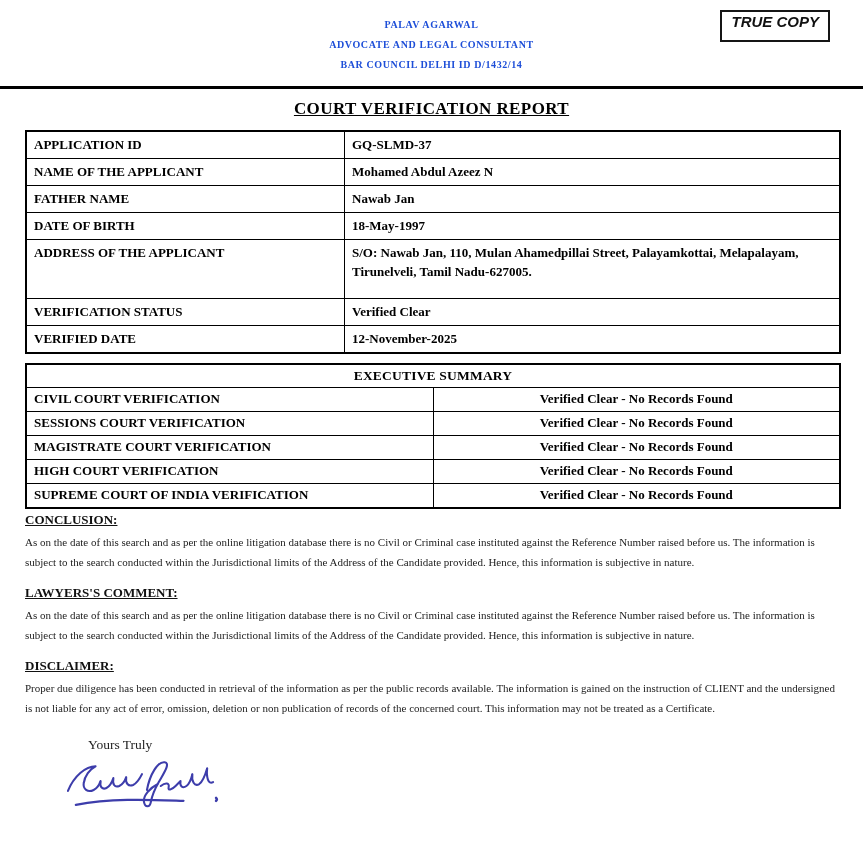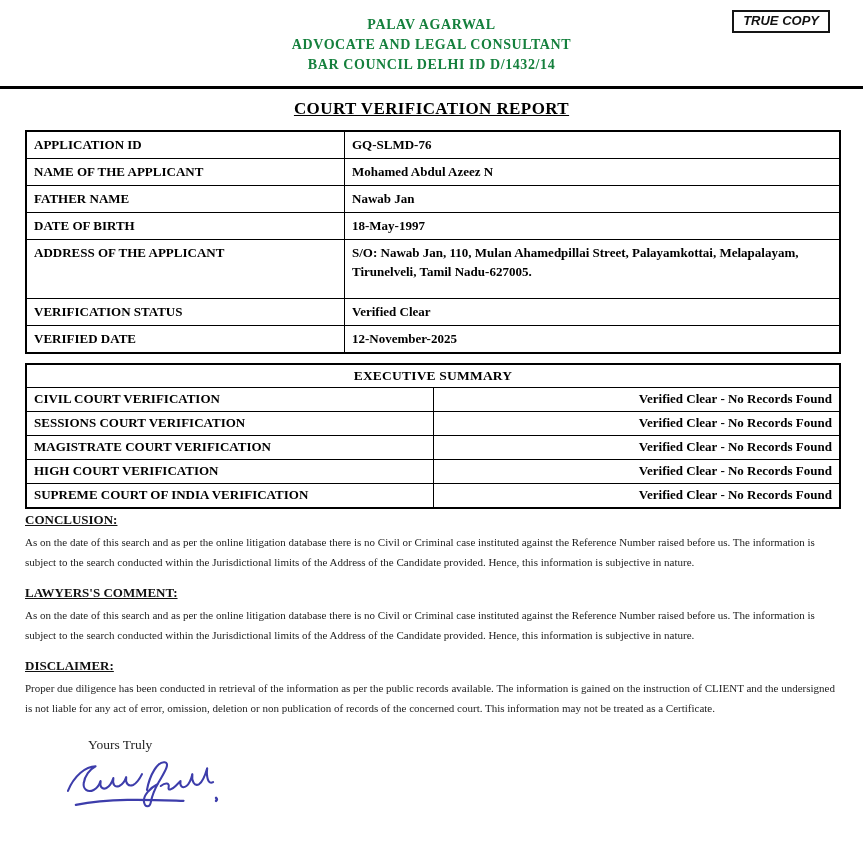--- a/index.html
+++ b/index.html
@@ -17,9 +17,9 @@
   .letterhead {
     padding-top: 15px;
     text-align: center;
-    color: #15803d;
+    color: #1d4ed8;
     font-weight: bold;
-    font-size: 14px;
+    font-size: 10px;
     line-height: 20px;
     letter-spacing: 0.6px;
   }

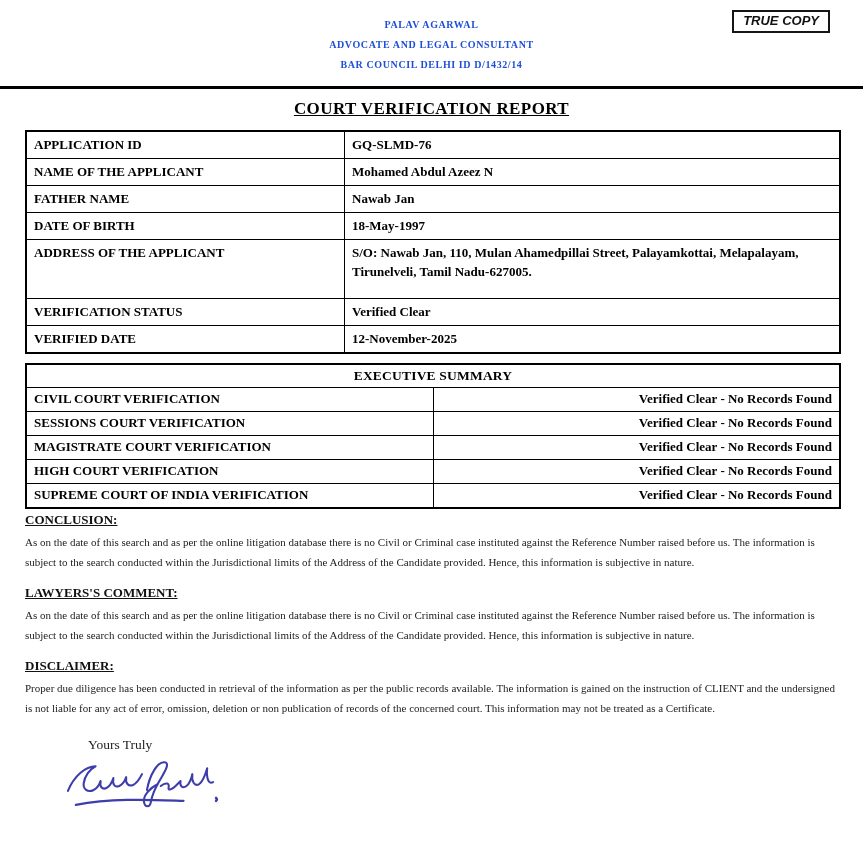--- a/index.html
+++ b/index.html
@@ -27,11 +27,11 @@
     position: absolute;
     top: 10px; right: 33px;
     border: 2px solid #151515;
-    padding: 1px 9px 3px;
+    padding: 1px 9px 10px;
     font-family: "Liberation Sans", sans-serif;
     font-weight: bold;
     font-style: italic;
-    font-size: 13px;
+    font-size: 15px;
     color: #111;
     background: #fff;
   }

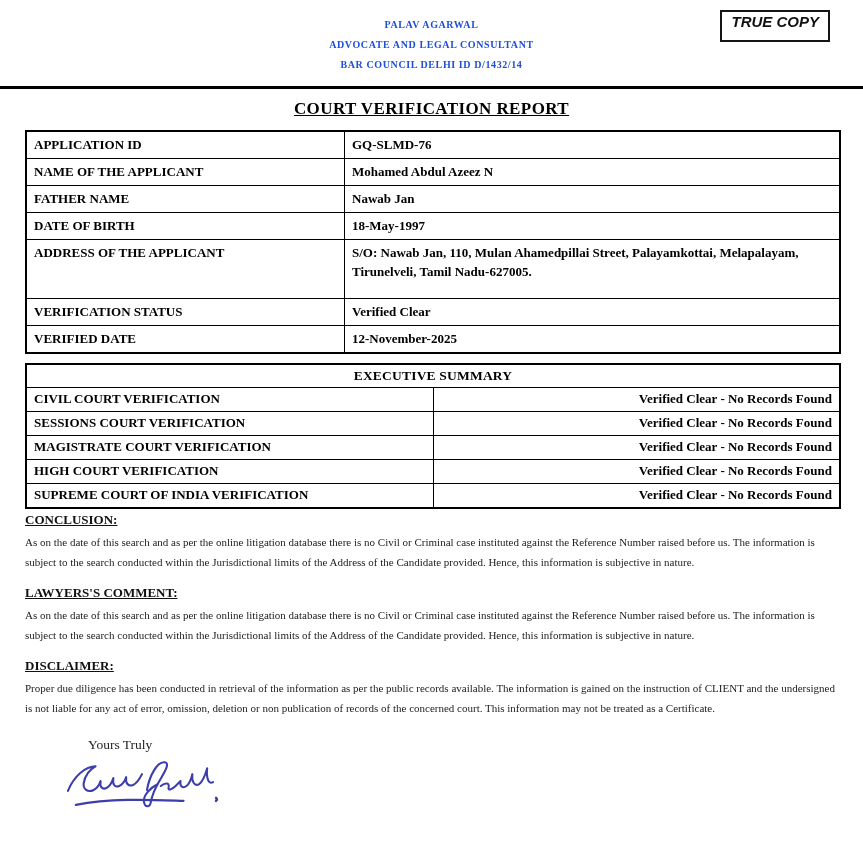--- a/index.html
+++ b/index.html
@@ -102,7 +102,7 @@
       <tbody>
         <tr>
           <td class="lbl">APPLICATION ID</td>
-          <td>GQ-SLMD-76</td>
+          <td>GQ-SLMD-37</td>
         </tr>
         <tr>
           <td class="lbl">NAME OF THE APPLICANT</td>

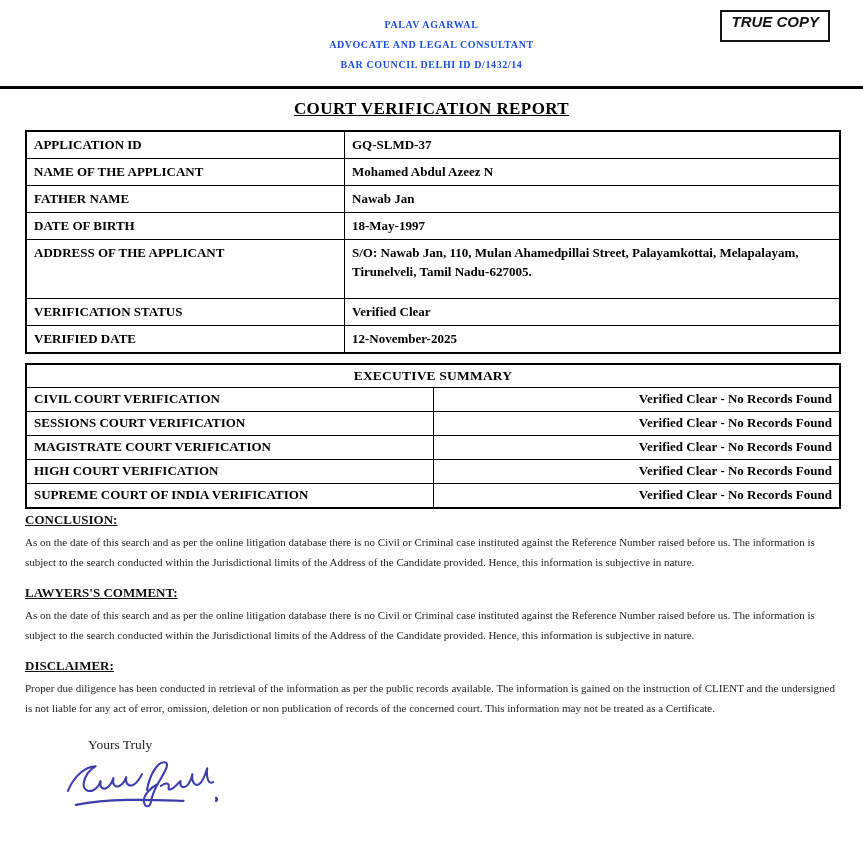--- a/index.html
+++ b/index.html
@@ -58,7 +58,7 @@
   .t2 { margin-top: 9px; }
   .t2 .hdr { text-align: center; font-weight: bold; font-size: 13.5px; padding: 3px; letter-spacing: 0.2px; }
   .t2 .lbl { width: 303px; font-weight: bold; }
-  .t2 .val { text-align: right; font-weight: bold; }
+  .t2 .val { text-align: center; font-weight: bold; }
 
   
   .sec-heading {

